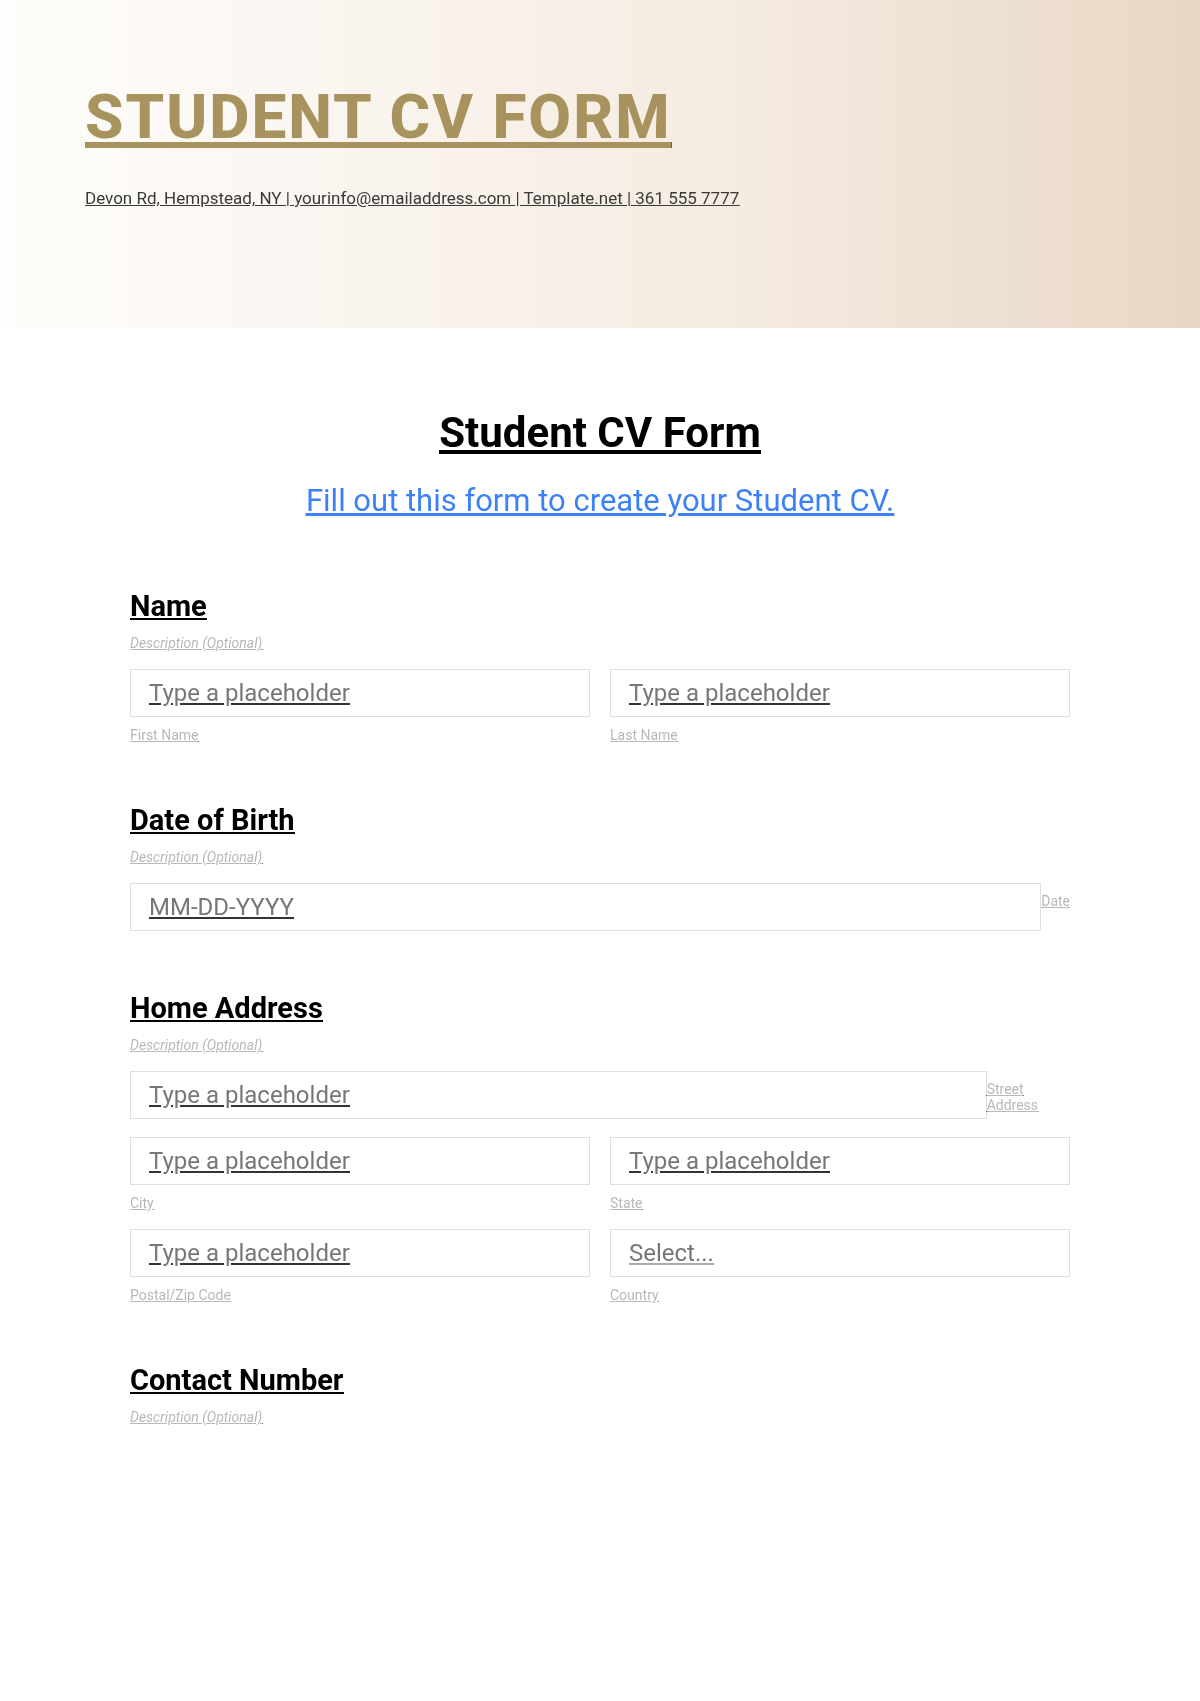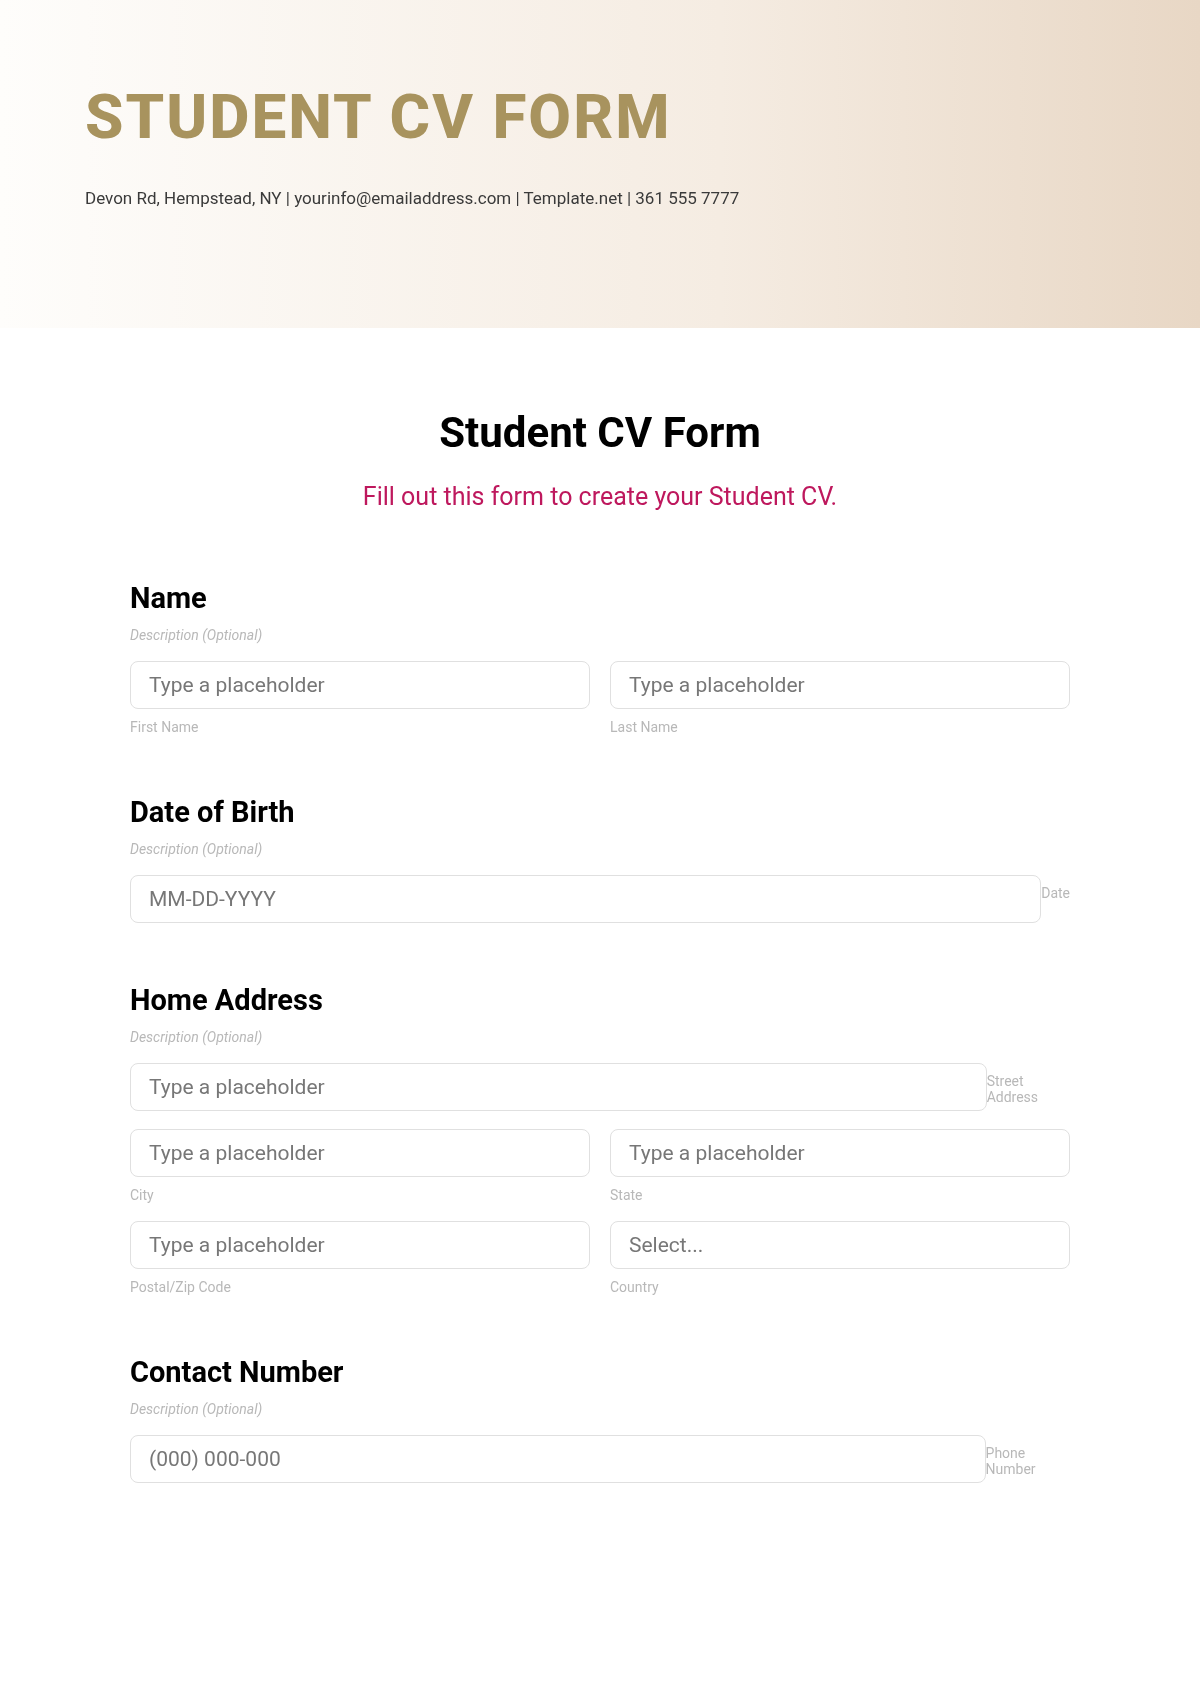--- a/index.html
+++ b/index.html
@@ -6,6 +6,7 @@
       margin: 0;
       padding: 0;
       box-sizing: border-box;
+      text-decoration: underline;
     }
     body {
       font-family: -apple-system, BlinkMacSystemFont, "Segoe UI", Roboto, Helvetica, Arial, sans-serif;

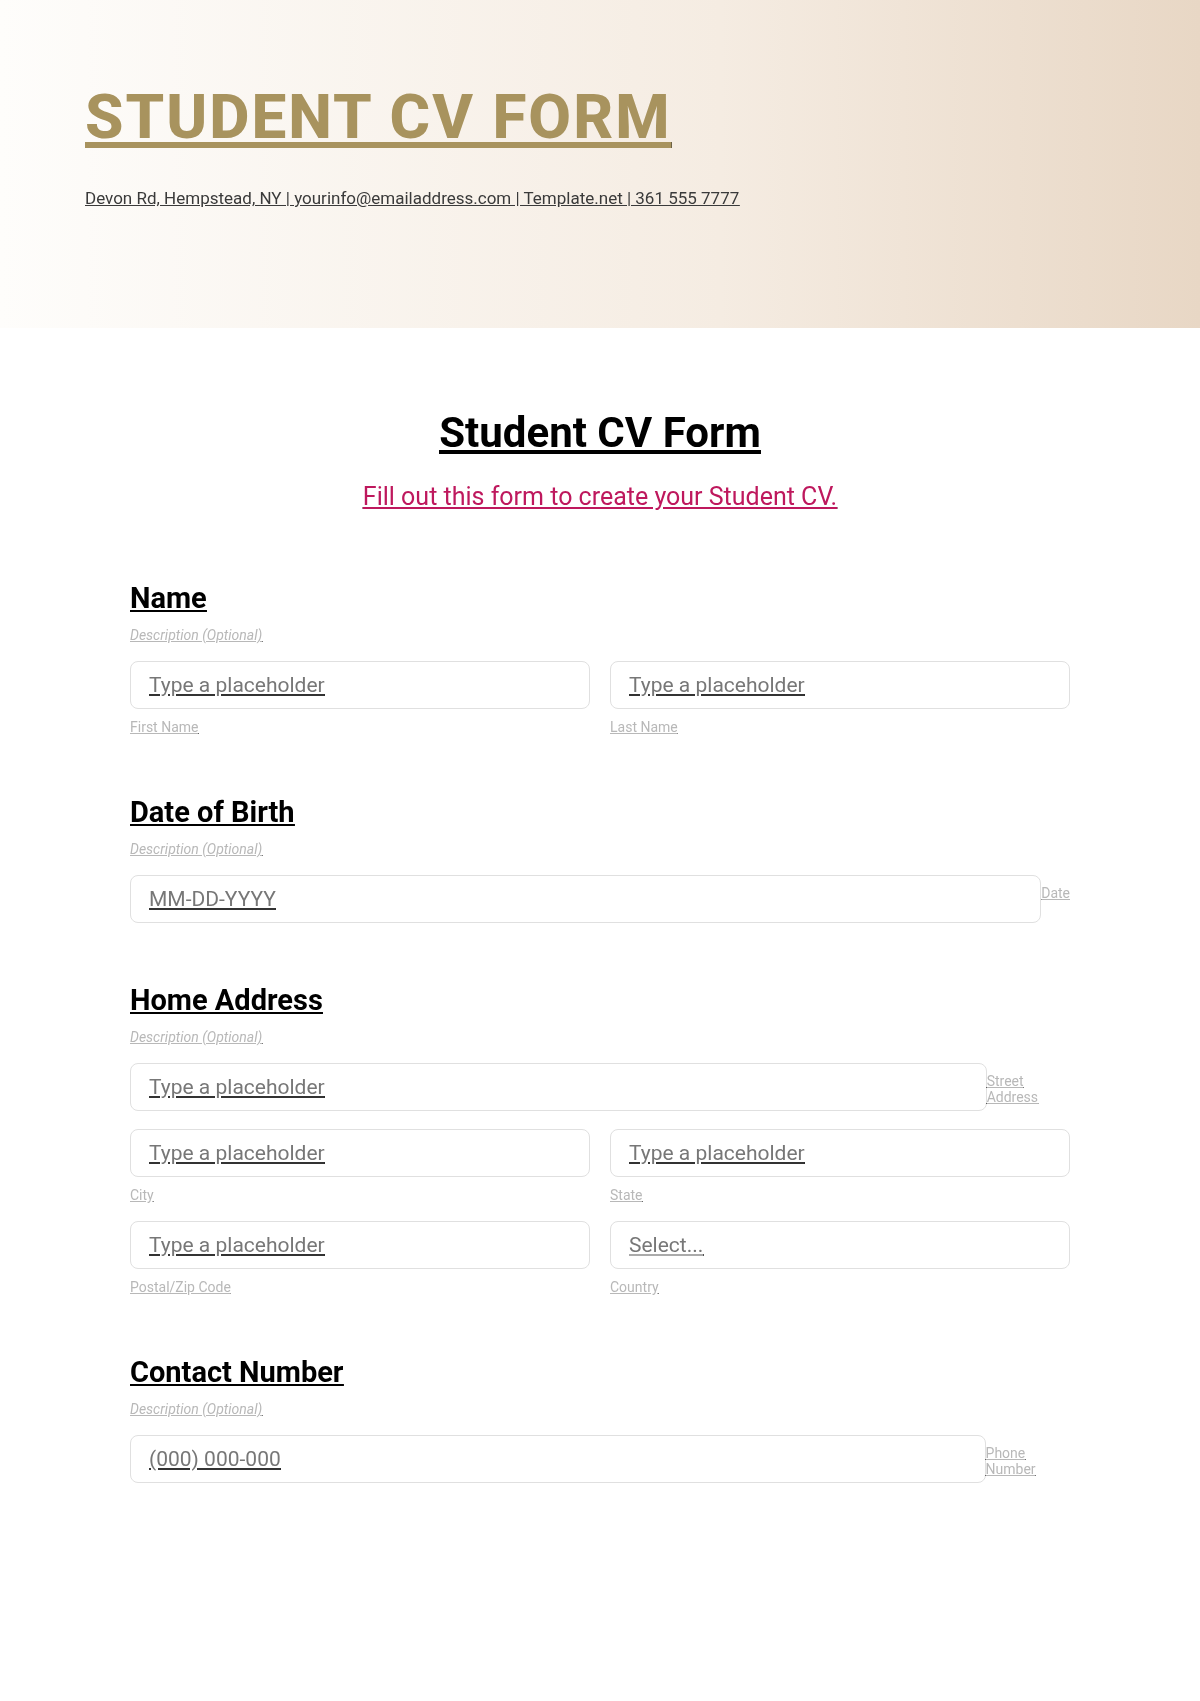--- a/index.html
+++ b/index.html
@@ -42,8 +42,8 @@
     }
     .form-subtitle {
       text-align: center;
-      font-size: 25px;
-      color: #be185d;
+      font-size: 31px;
+      color: #3b82f6;
       margin-bottom: 70px;
     }
     .section {

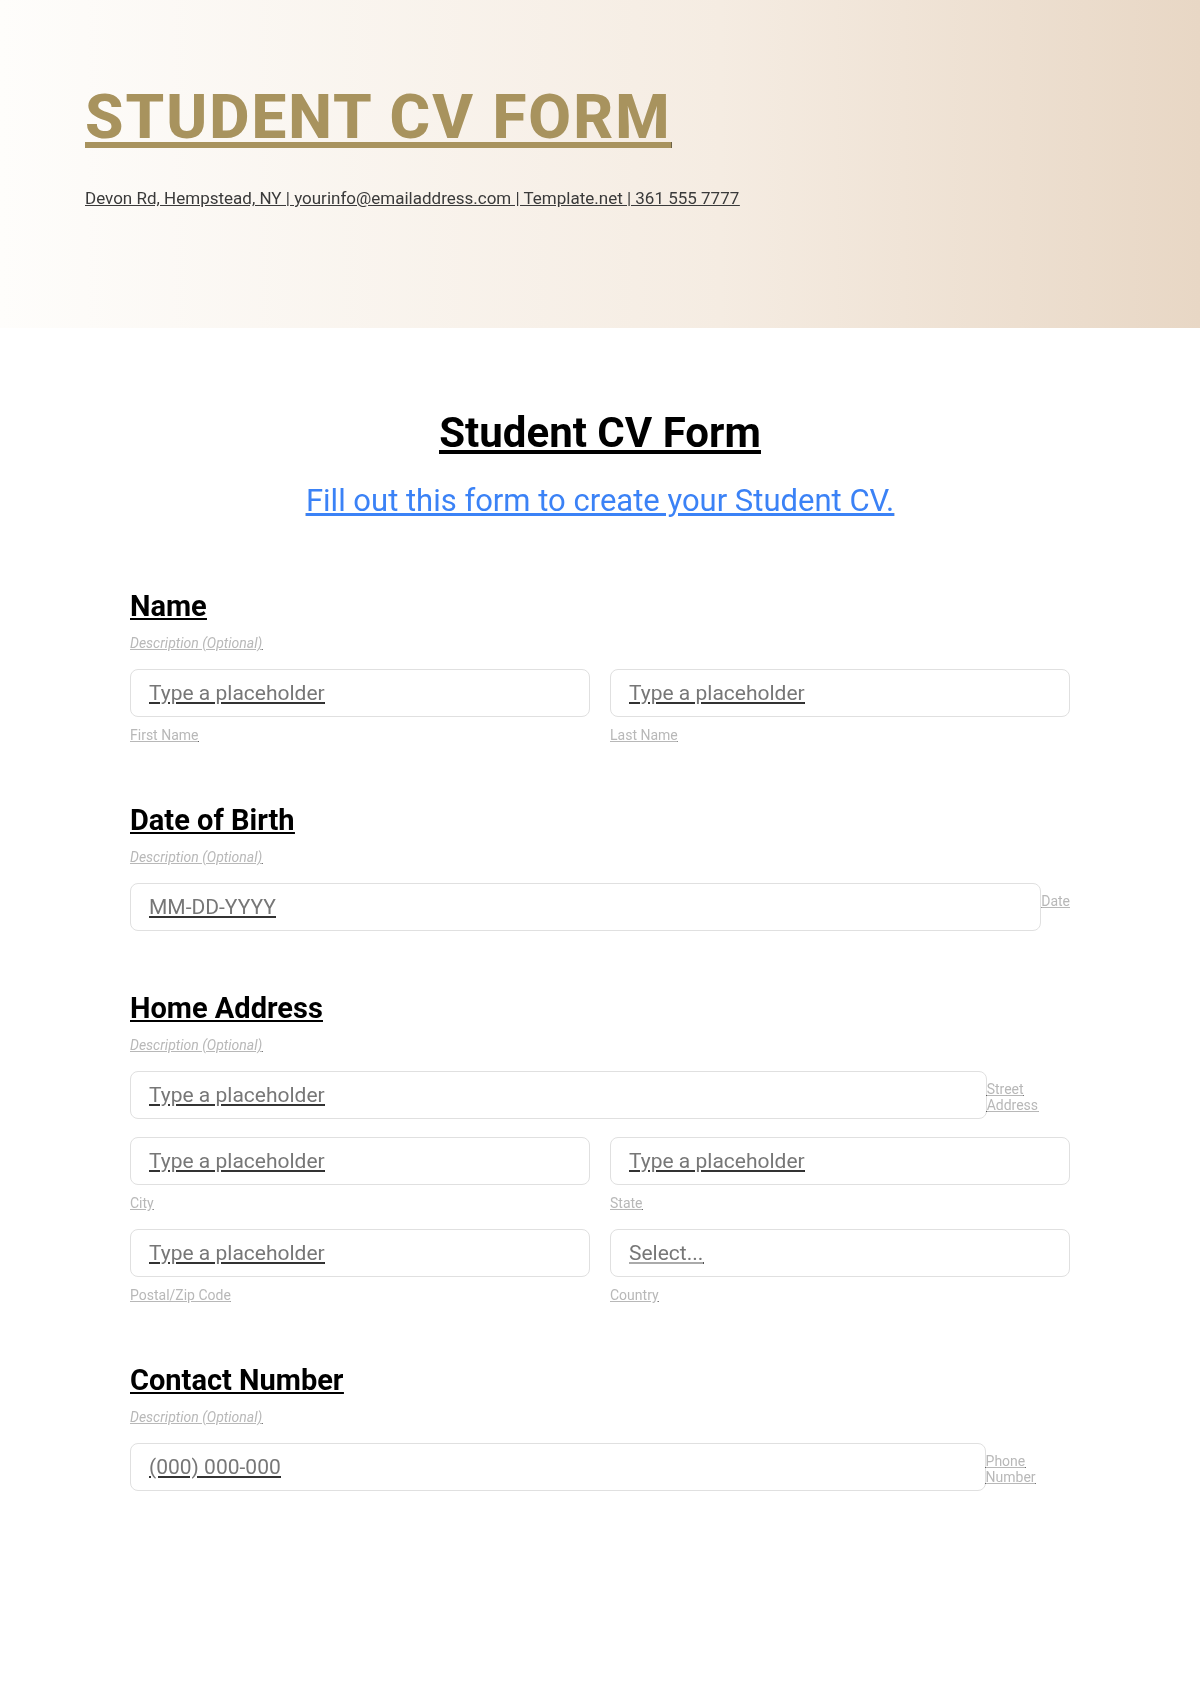--- a/index.html
+++ b/index.html
@@ -81,10 +81,10 @@
       width: 100%;
       height: 48px;
       padding: 0 18px;
-      font-size: 21px;
+      font-size: 24px;
       color: #333;
       border: 1px solid #e0e0e0;
-      border-radius: 8px;
+      border-radius: 0;
       background: #fff;
       outline: none;
       font-family: inherit;

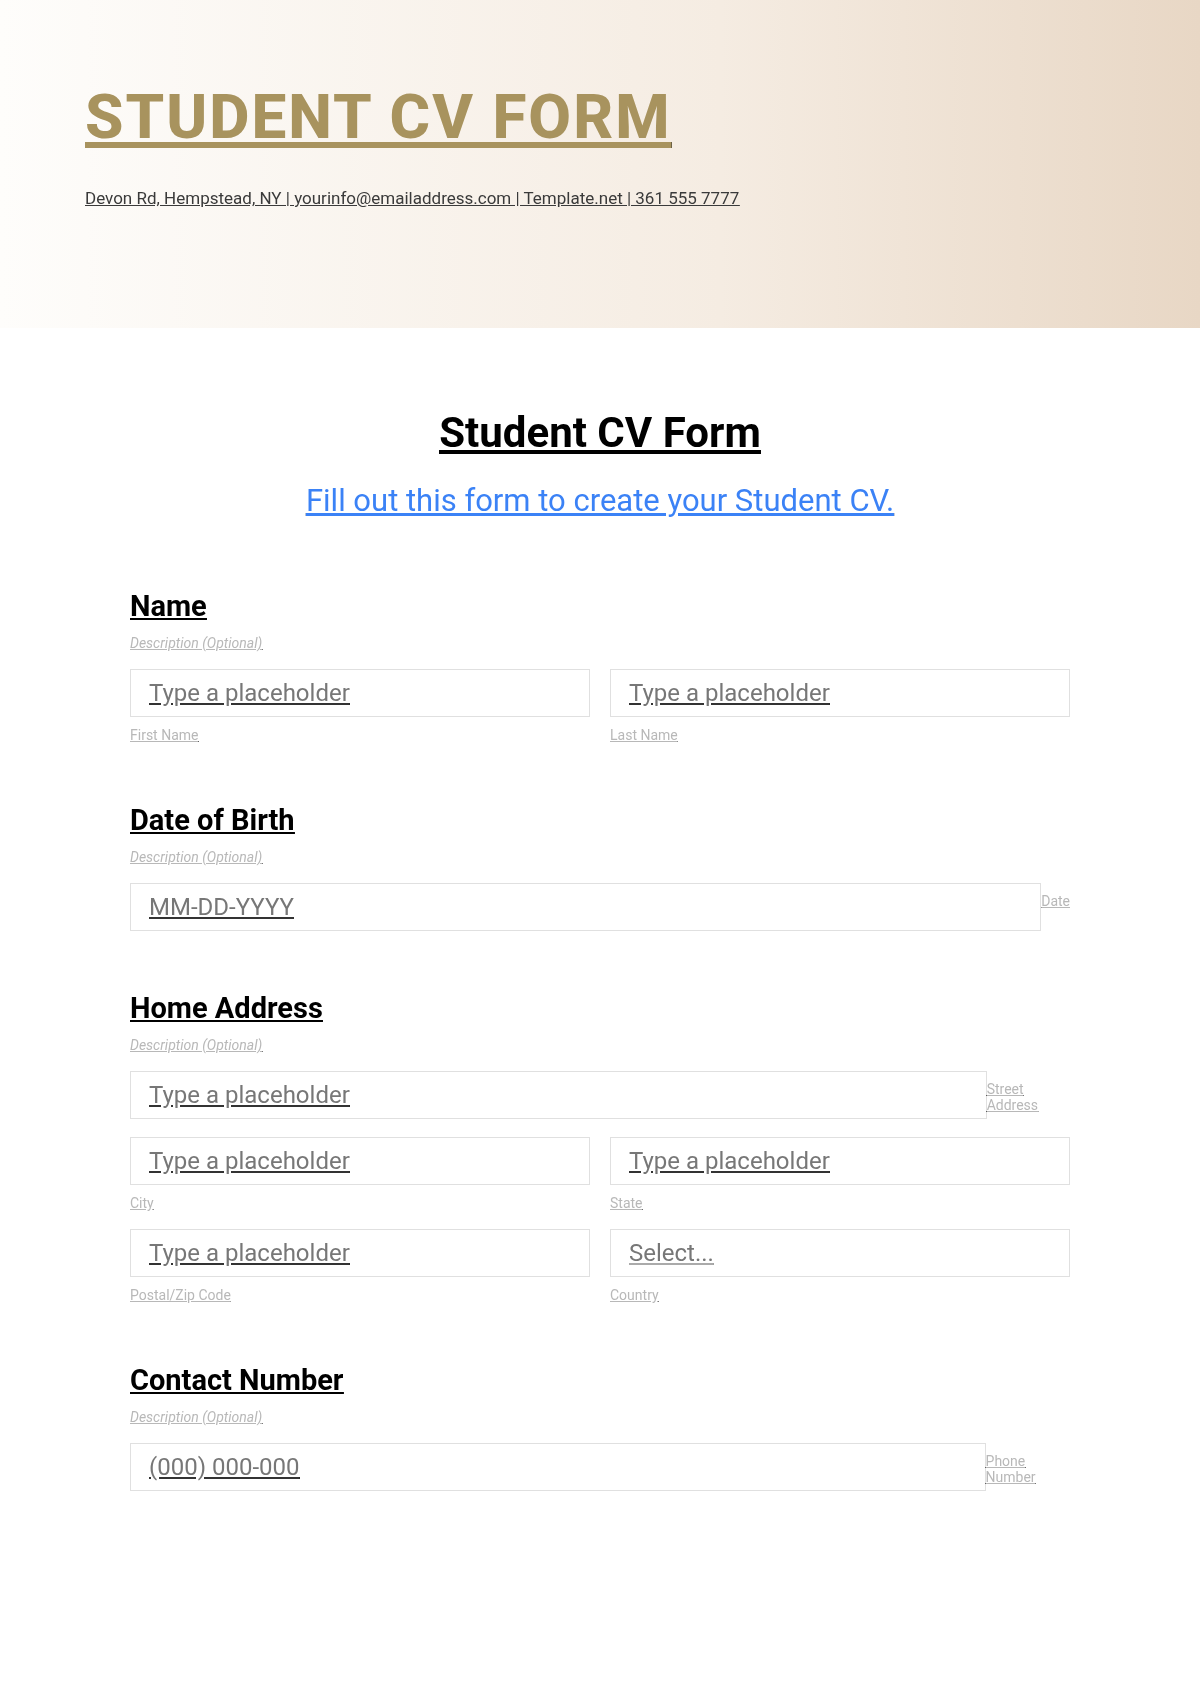--- a/index.html
+++ b/index.html
@@ -171,10 +171,6 @@
   <div class="section">
     <div class="section-label">Contact Number</div>
     <div class="section-desc">Description (Optional)</div>
-    <div class="field-full">
-      <input type="text" class="text-input" placeholder="(000) 000-000" style="">
-      <span class="field-sublabel">Phone Number</span>
-    </div>
   </div>
 
 </div>

